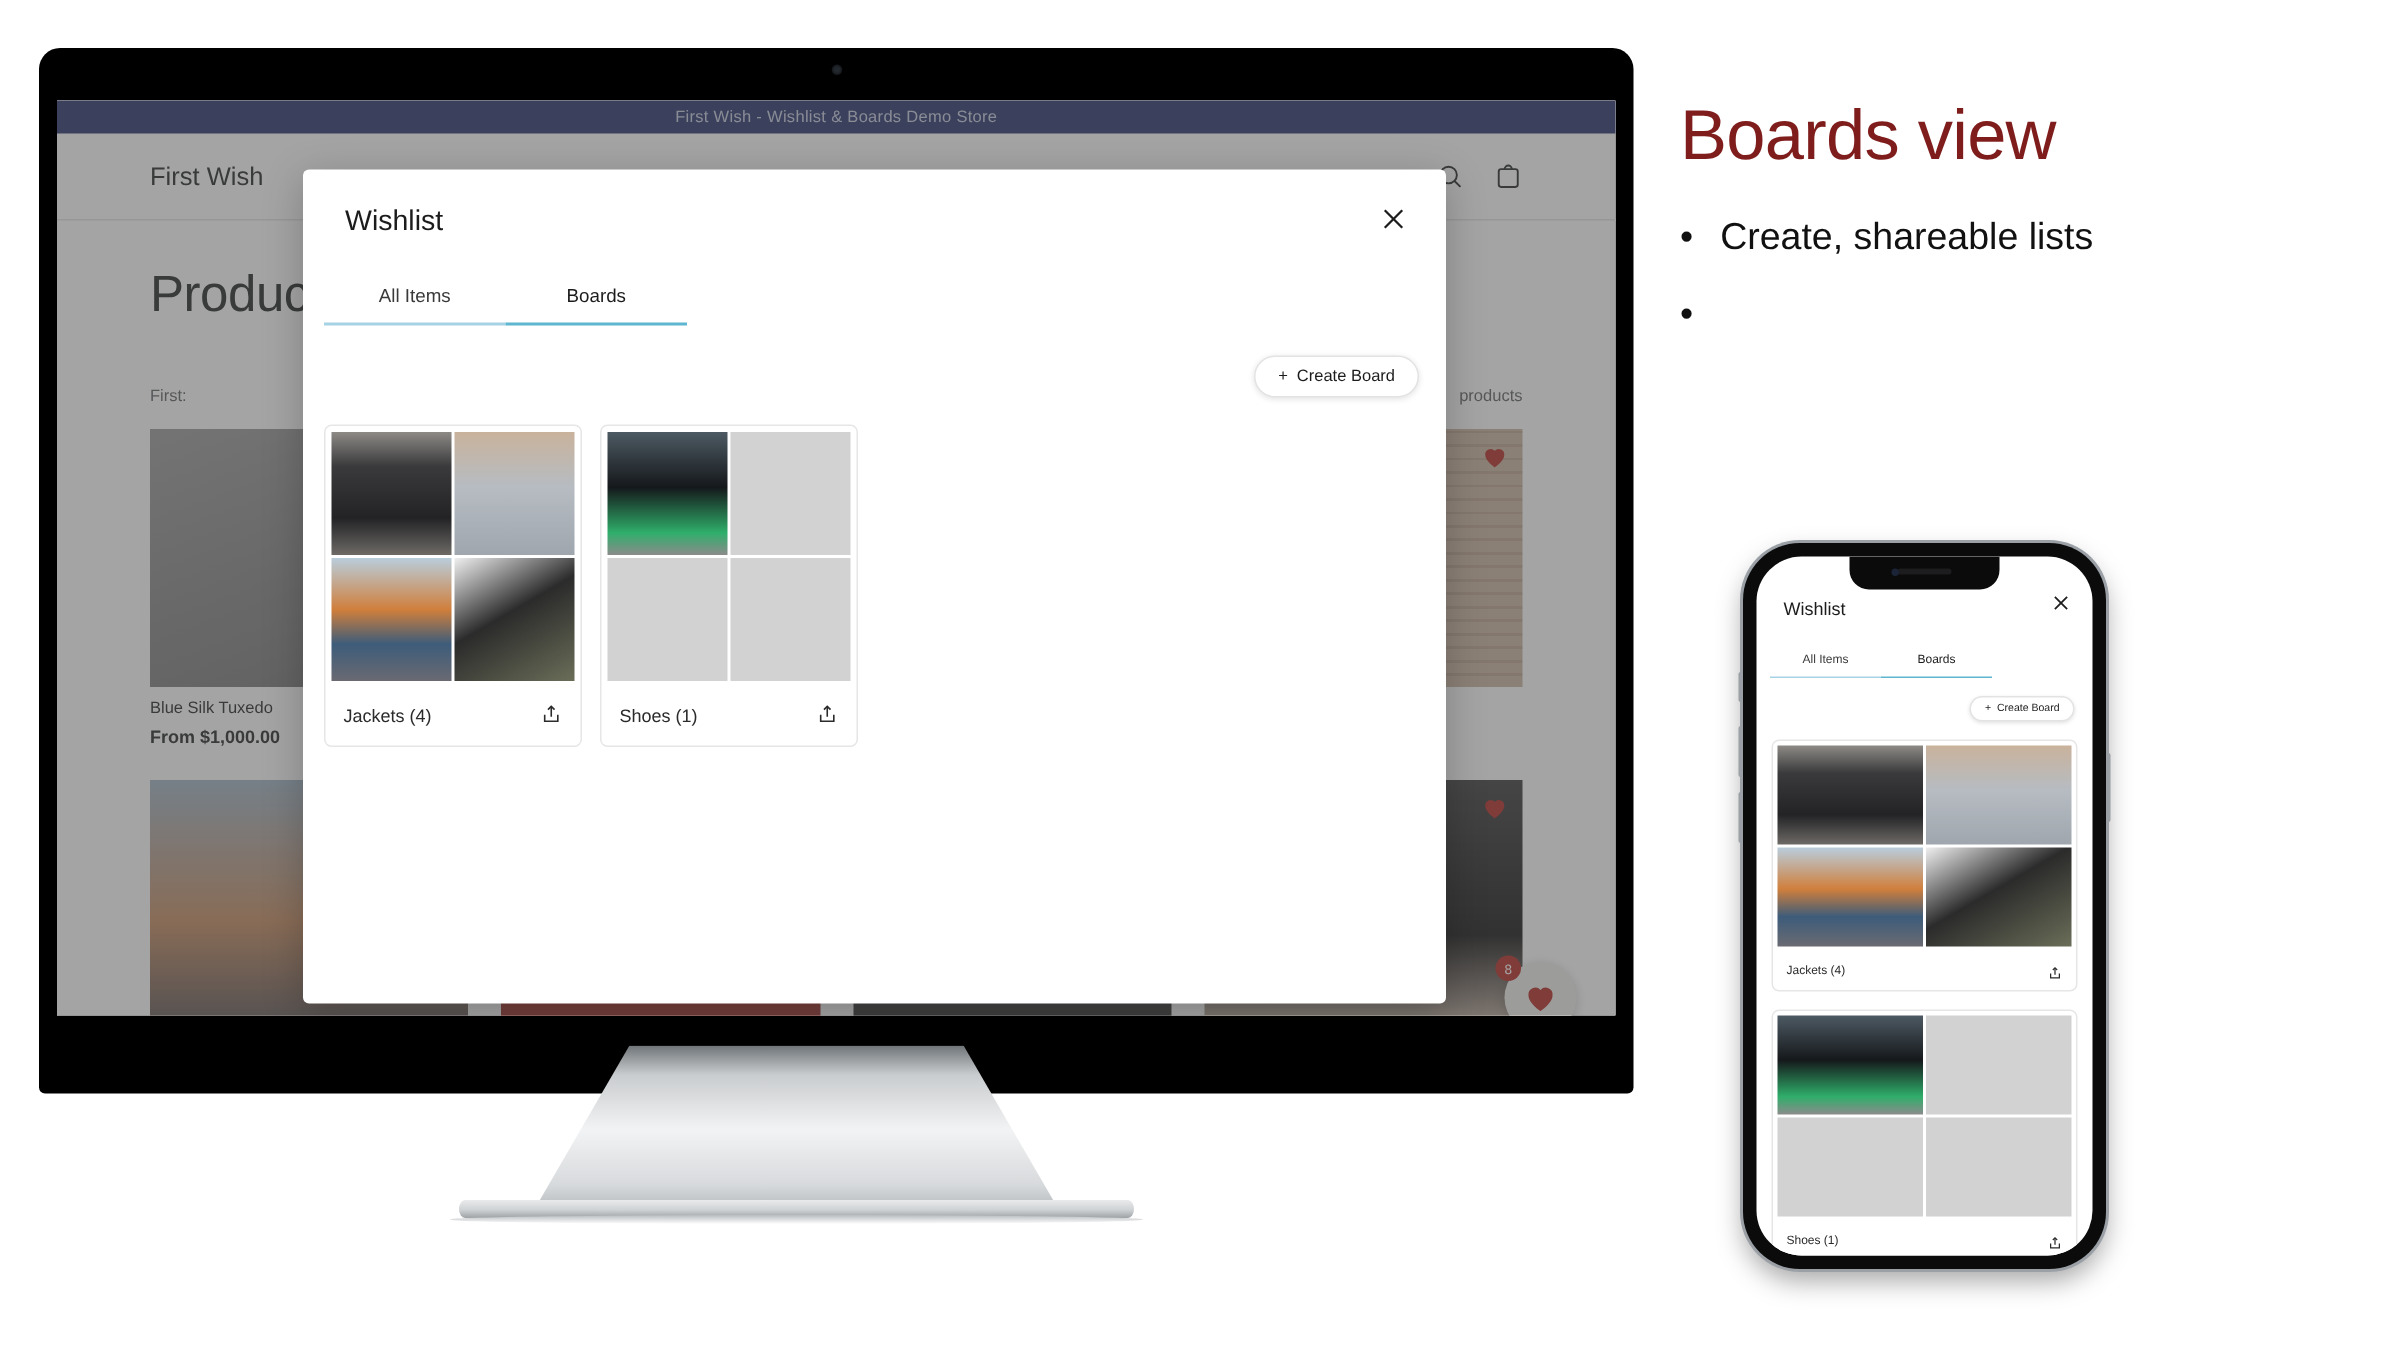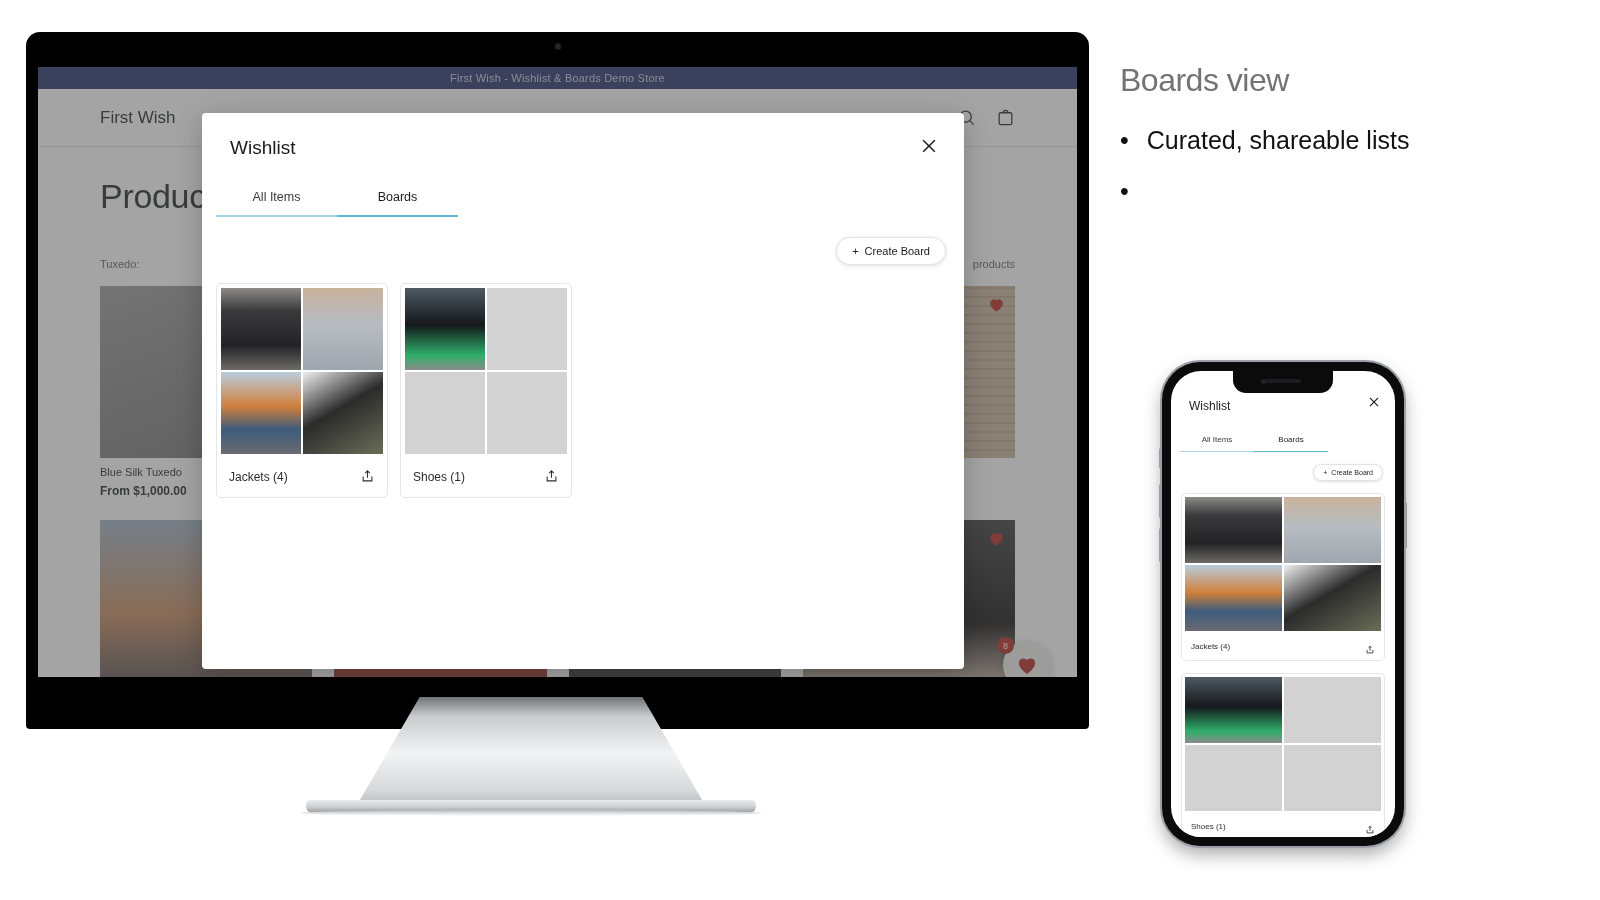--- a/index.html
+++ b/index.html
@@ -147,7 +147,7 @@
 
   
   .copy { position:absolute; left:1120px; top:62px; width:470px; }
-  .copy-h { font-size:32px; color:#737373; letter-spacing:-.5px; font-weight:400; }
+  .copy-h { font-size:47px; color:#7f1d1d; letter-spacing:-.5px; font-weight:400; }
   .copy-ul { margin-top:26px; list-style:none; }
   .copy-li {
     display:flex; gap:18px; font-size:25px; color:#111;

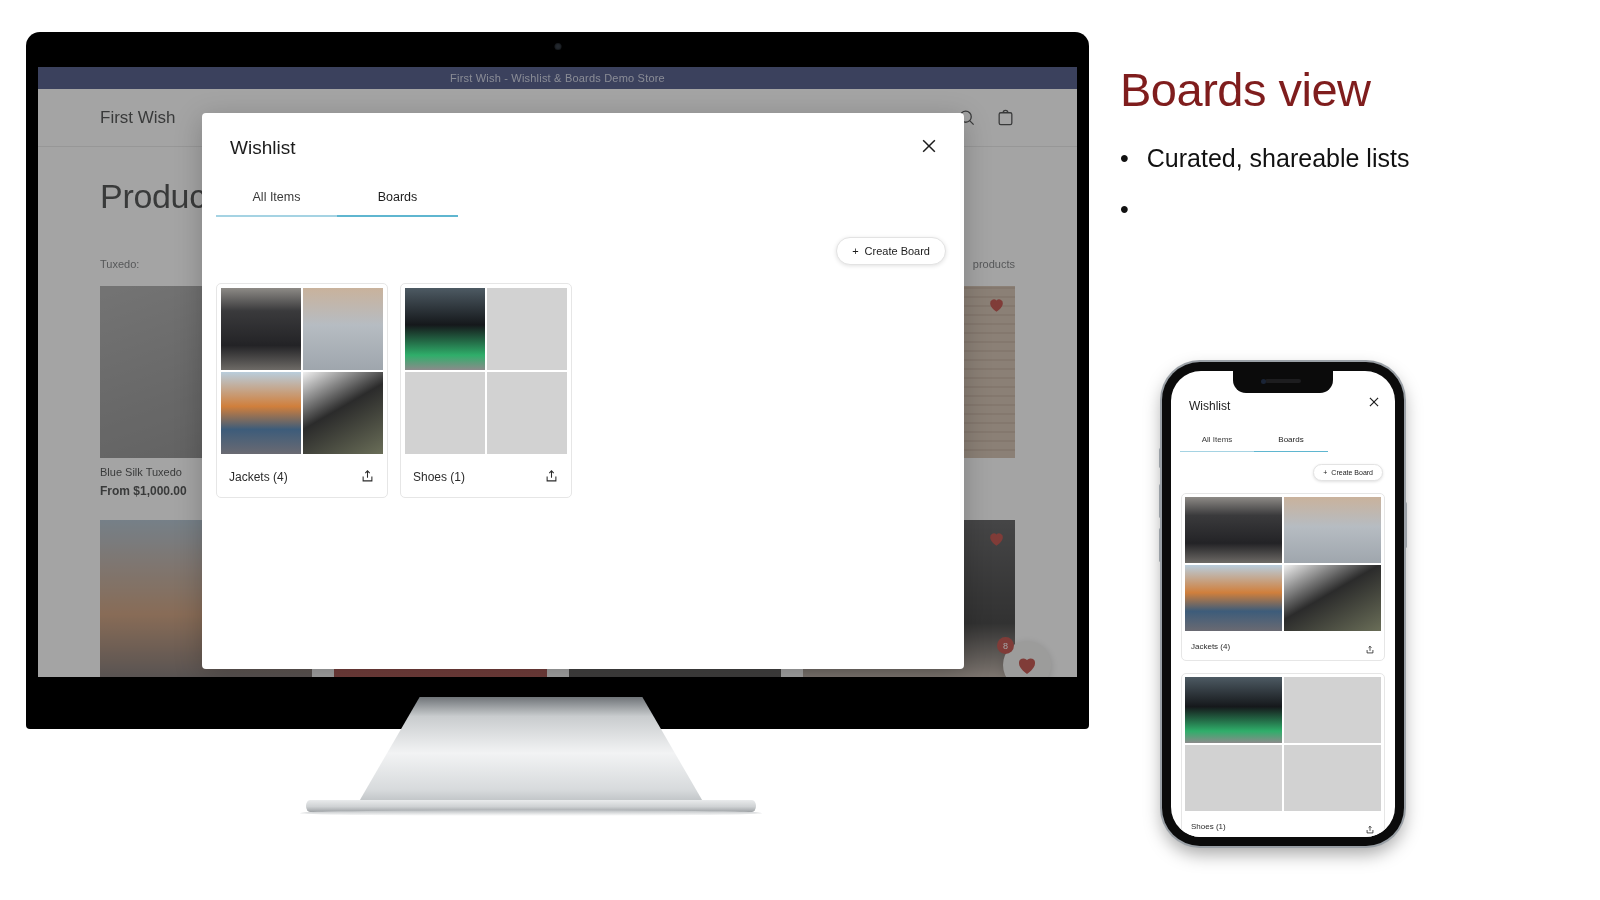--- a/index.html
+++ b/index.html
@@ -373,7 +373,7 @@
     <ul class="copy-ul">
       <li class="copy-li">
         <span class="bullet">•</span>
-        <span>Curated, shareable lists</span>
+        <span>Create, shareable lists</span>
       </li>
       <li class="copy-li">
         <span class="bullet">•</span>

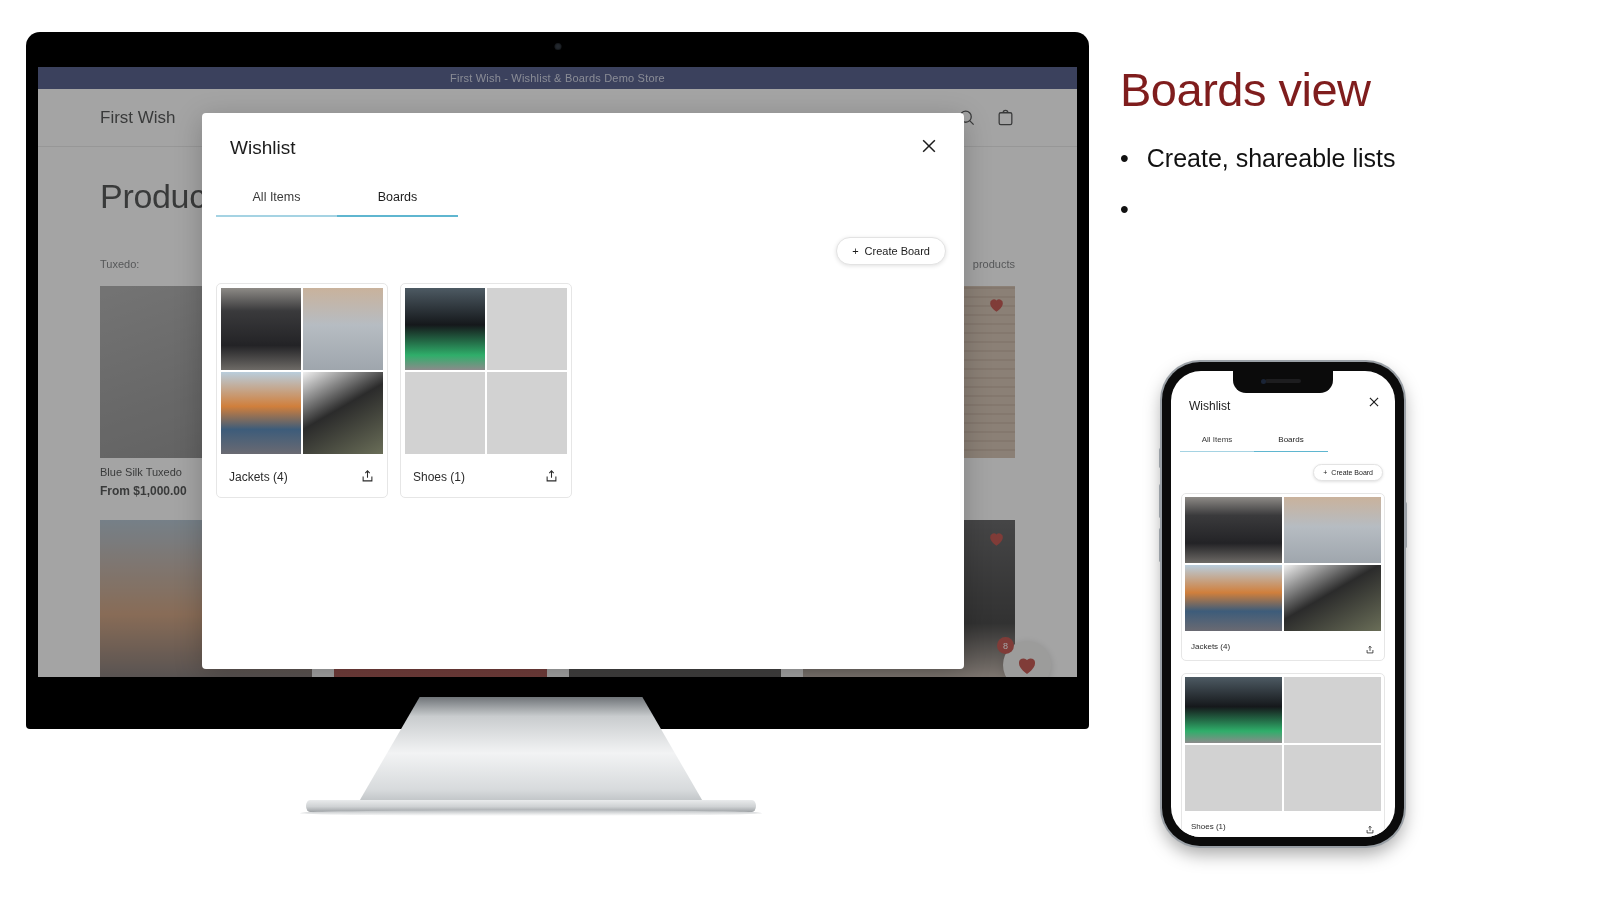--- a/index.html
+++ b/index.html
@@ -241,7 +241,7 @@
         <div class="store-body">
           <div class="store-title">Products</div>
           <div class="filter-row">
-            <span>Tuxedo:</span>
+            <span>First:</span>
             <span>products</span>
           </div>
 

